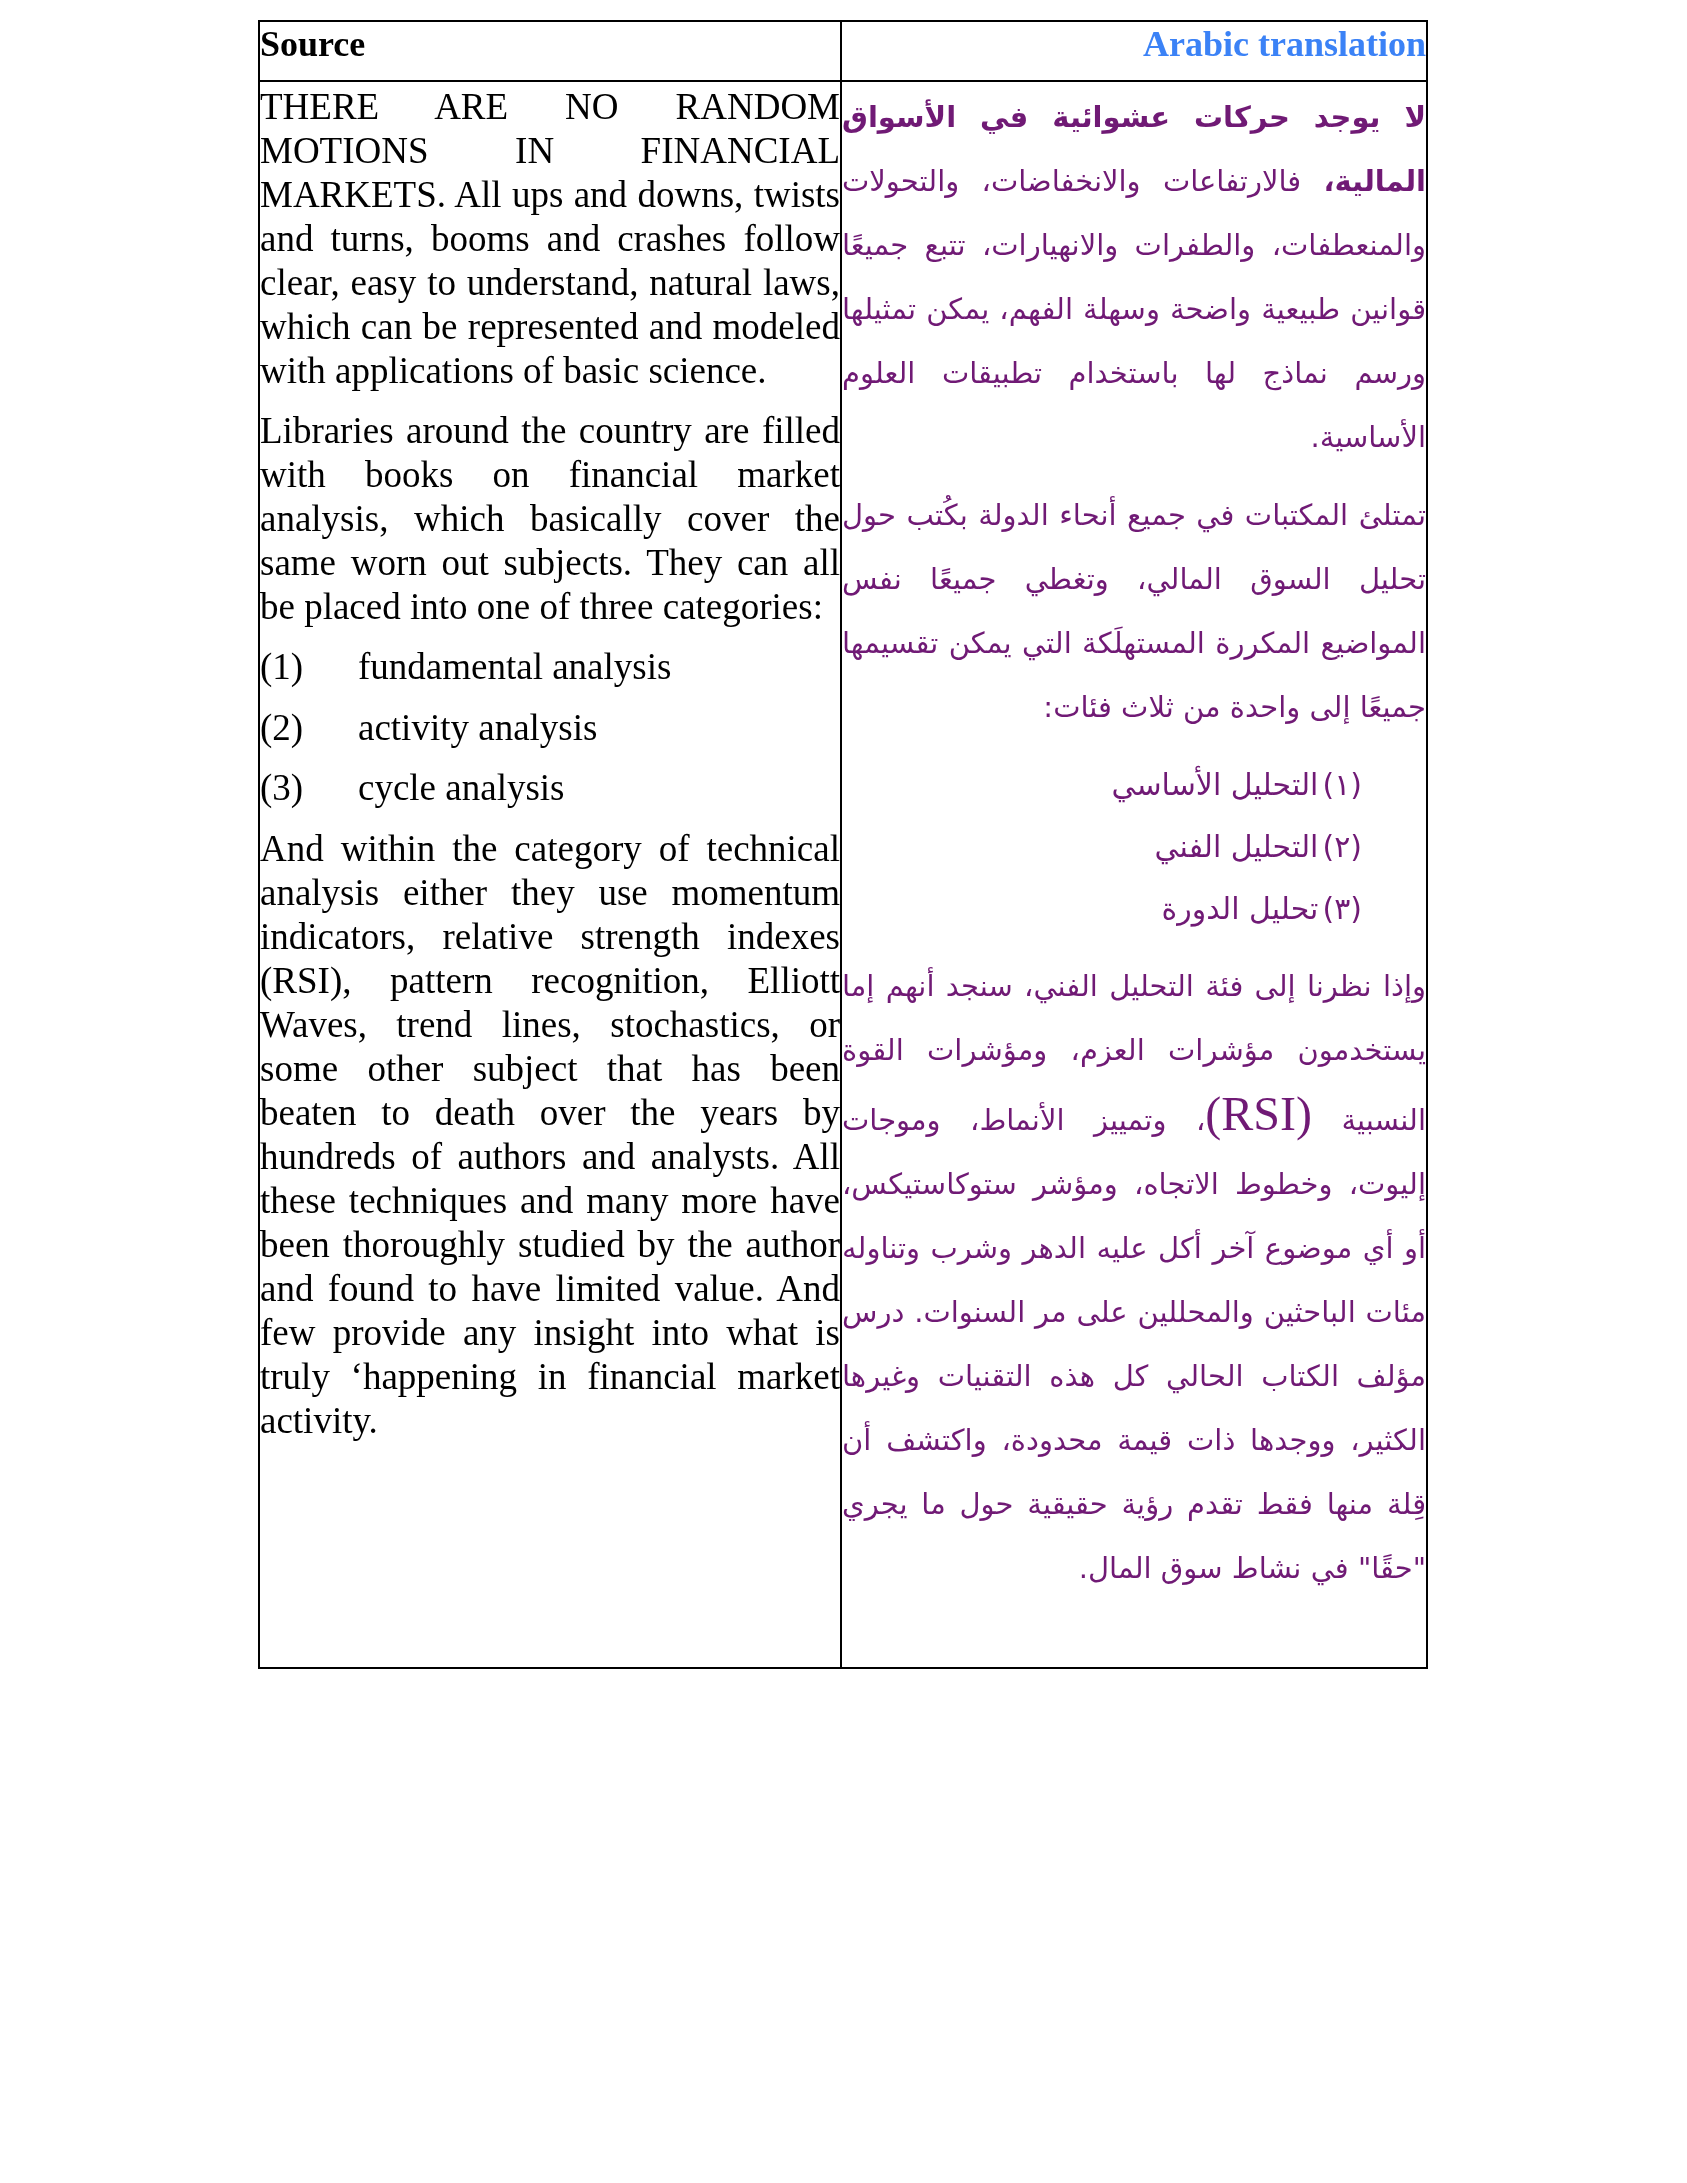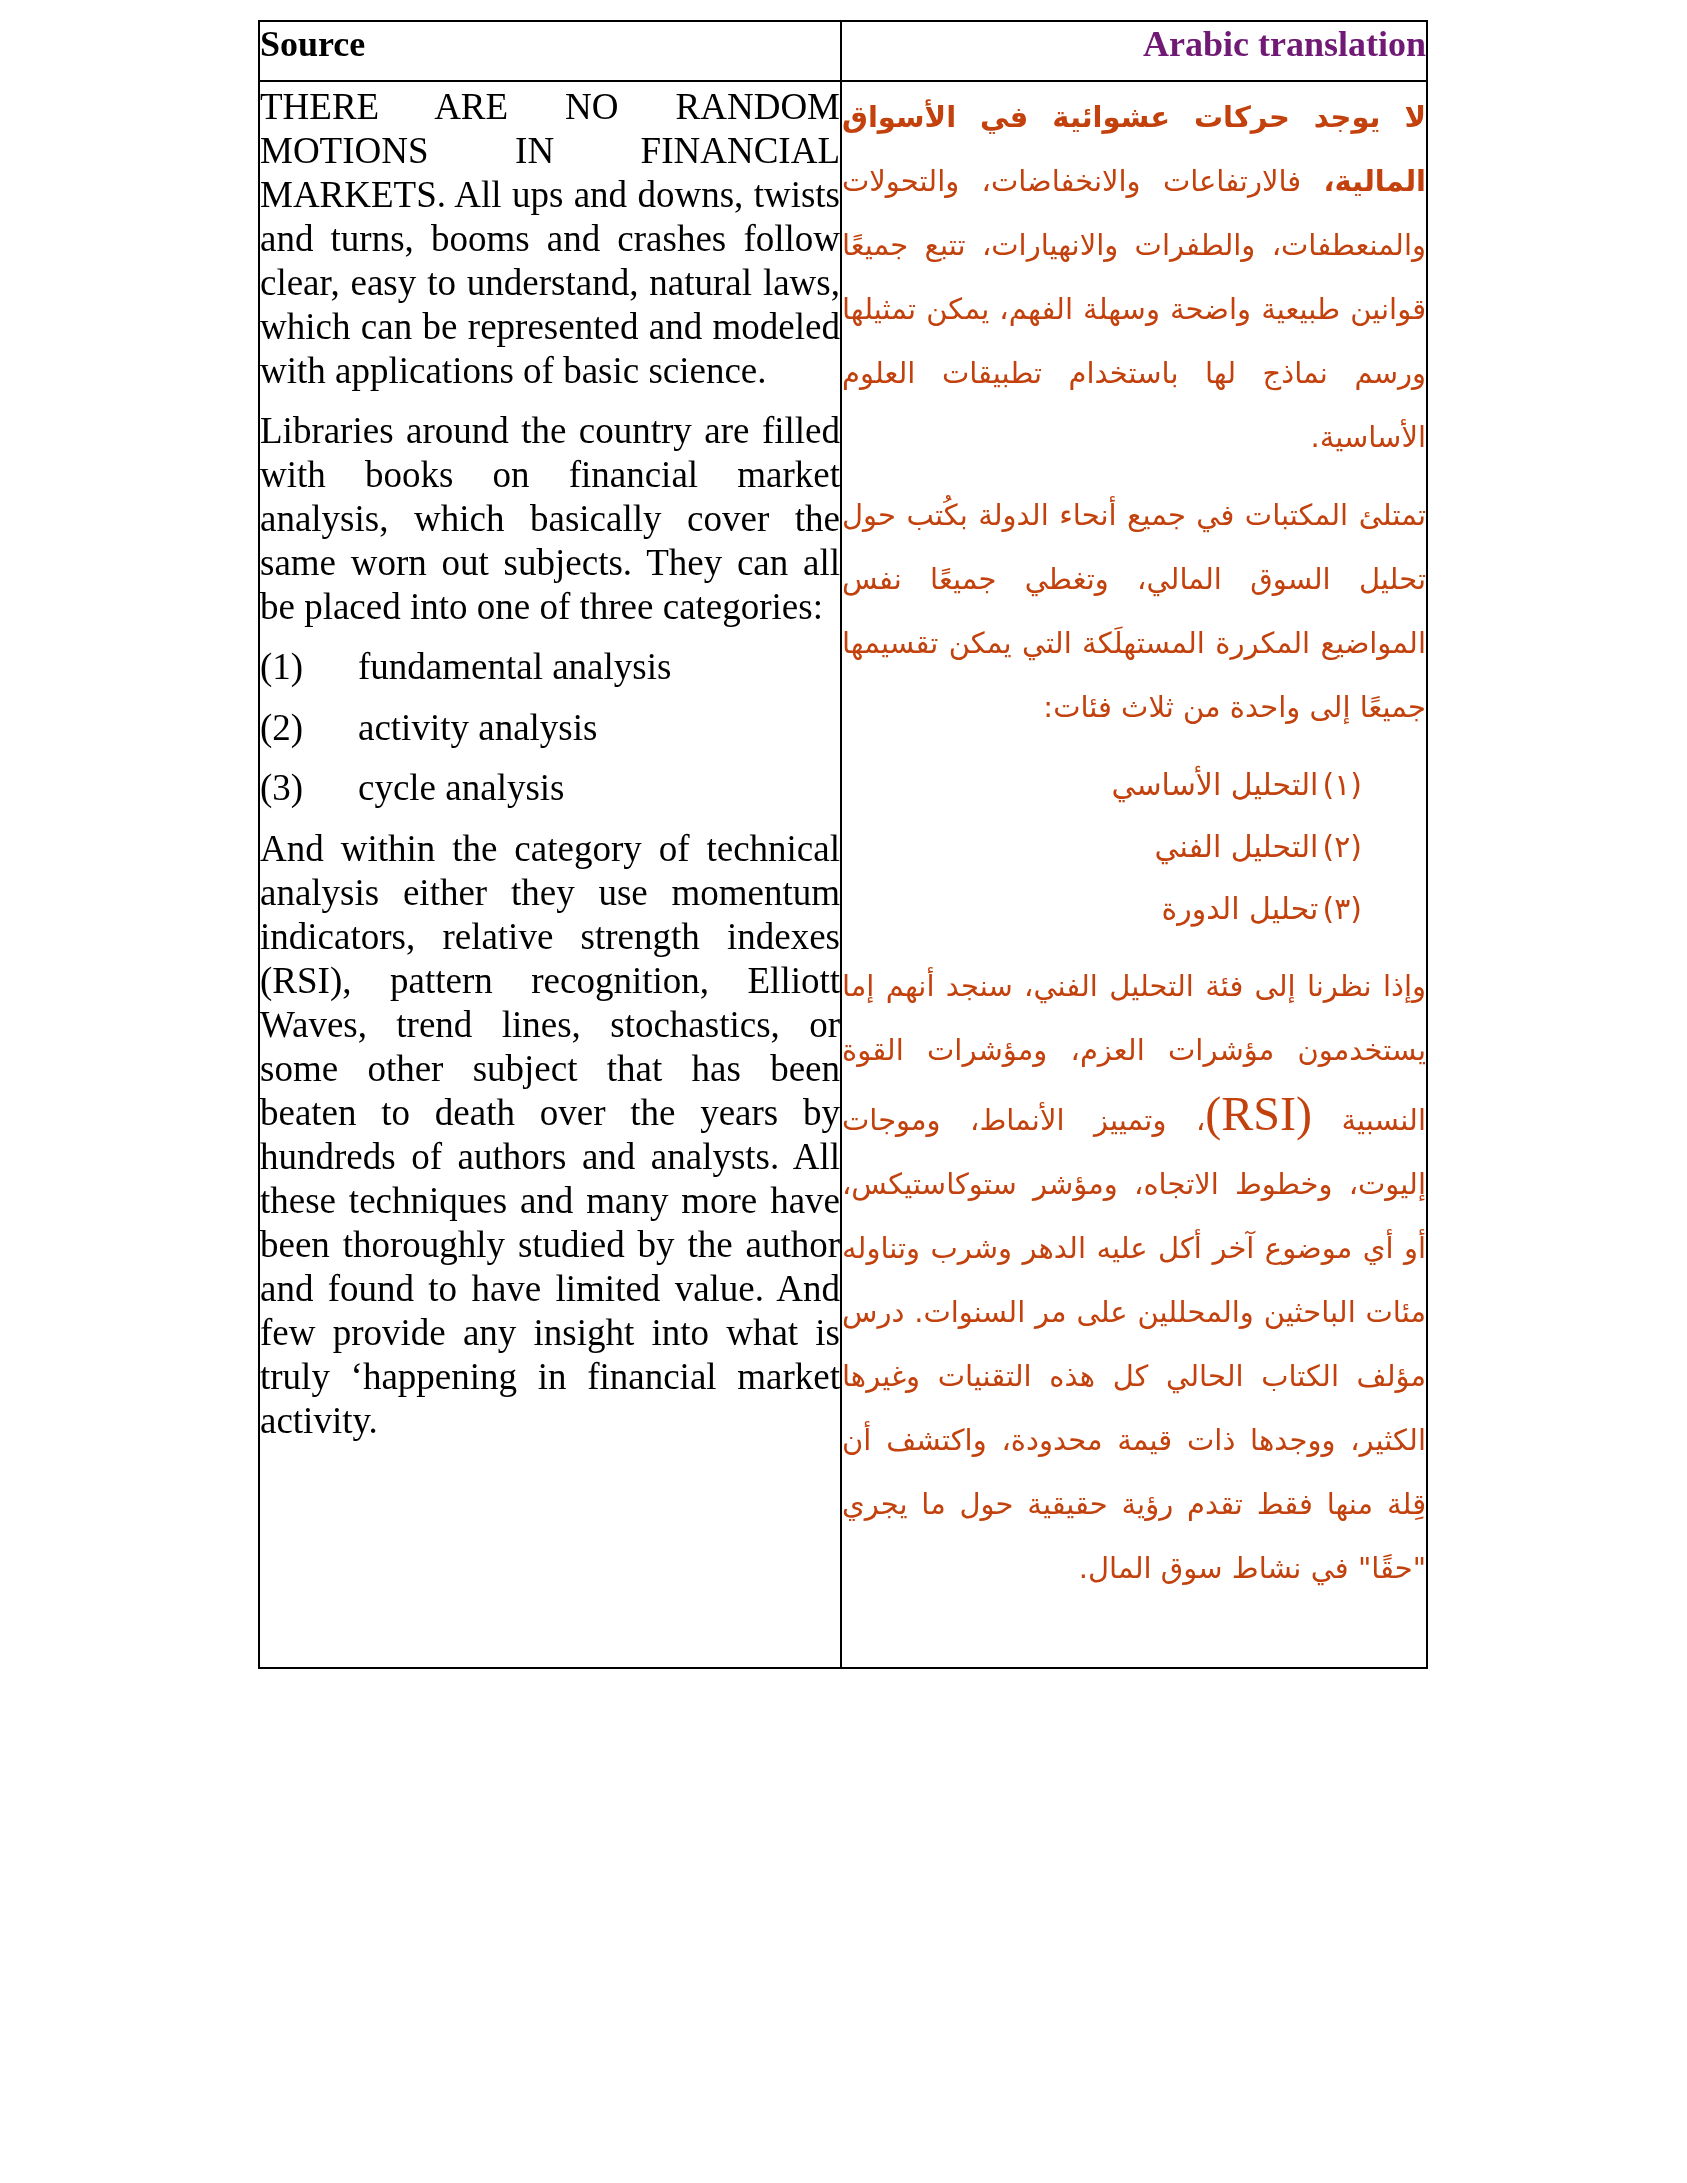--- a/index.html
+++ b/index.html
@@ -23,7 +23,7 @@
   th.h-ar {
     height: 58px; text-align: right;
     font-family: "Liberation Serif", serif; font-weight: bold; font-size: 36px;
-    padding: 0 22.5px 0 0; line-height: 44px; color: #701a75;
+    padding: 0 22.5px 0 0; line-height: 44px; color: #3b82f6;
   }
   td.src {
     height: 1585px;

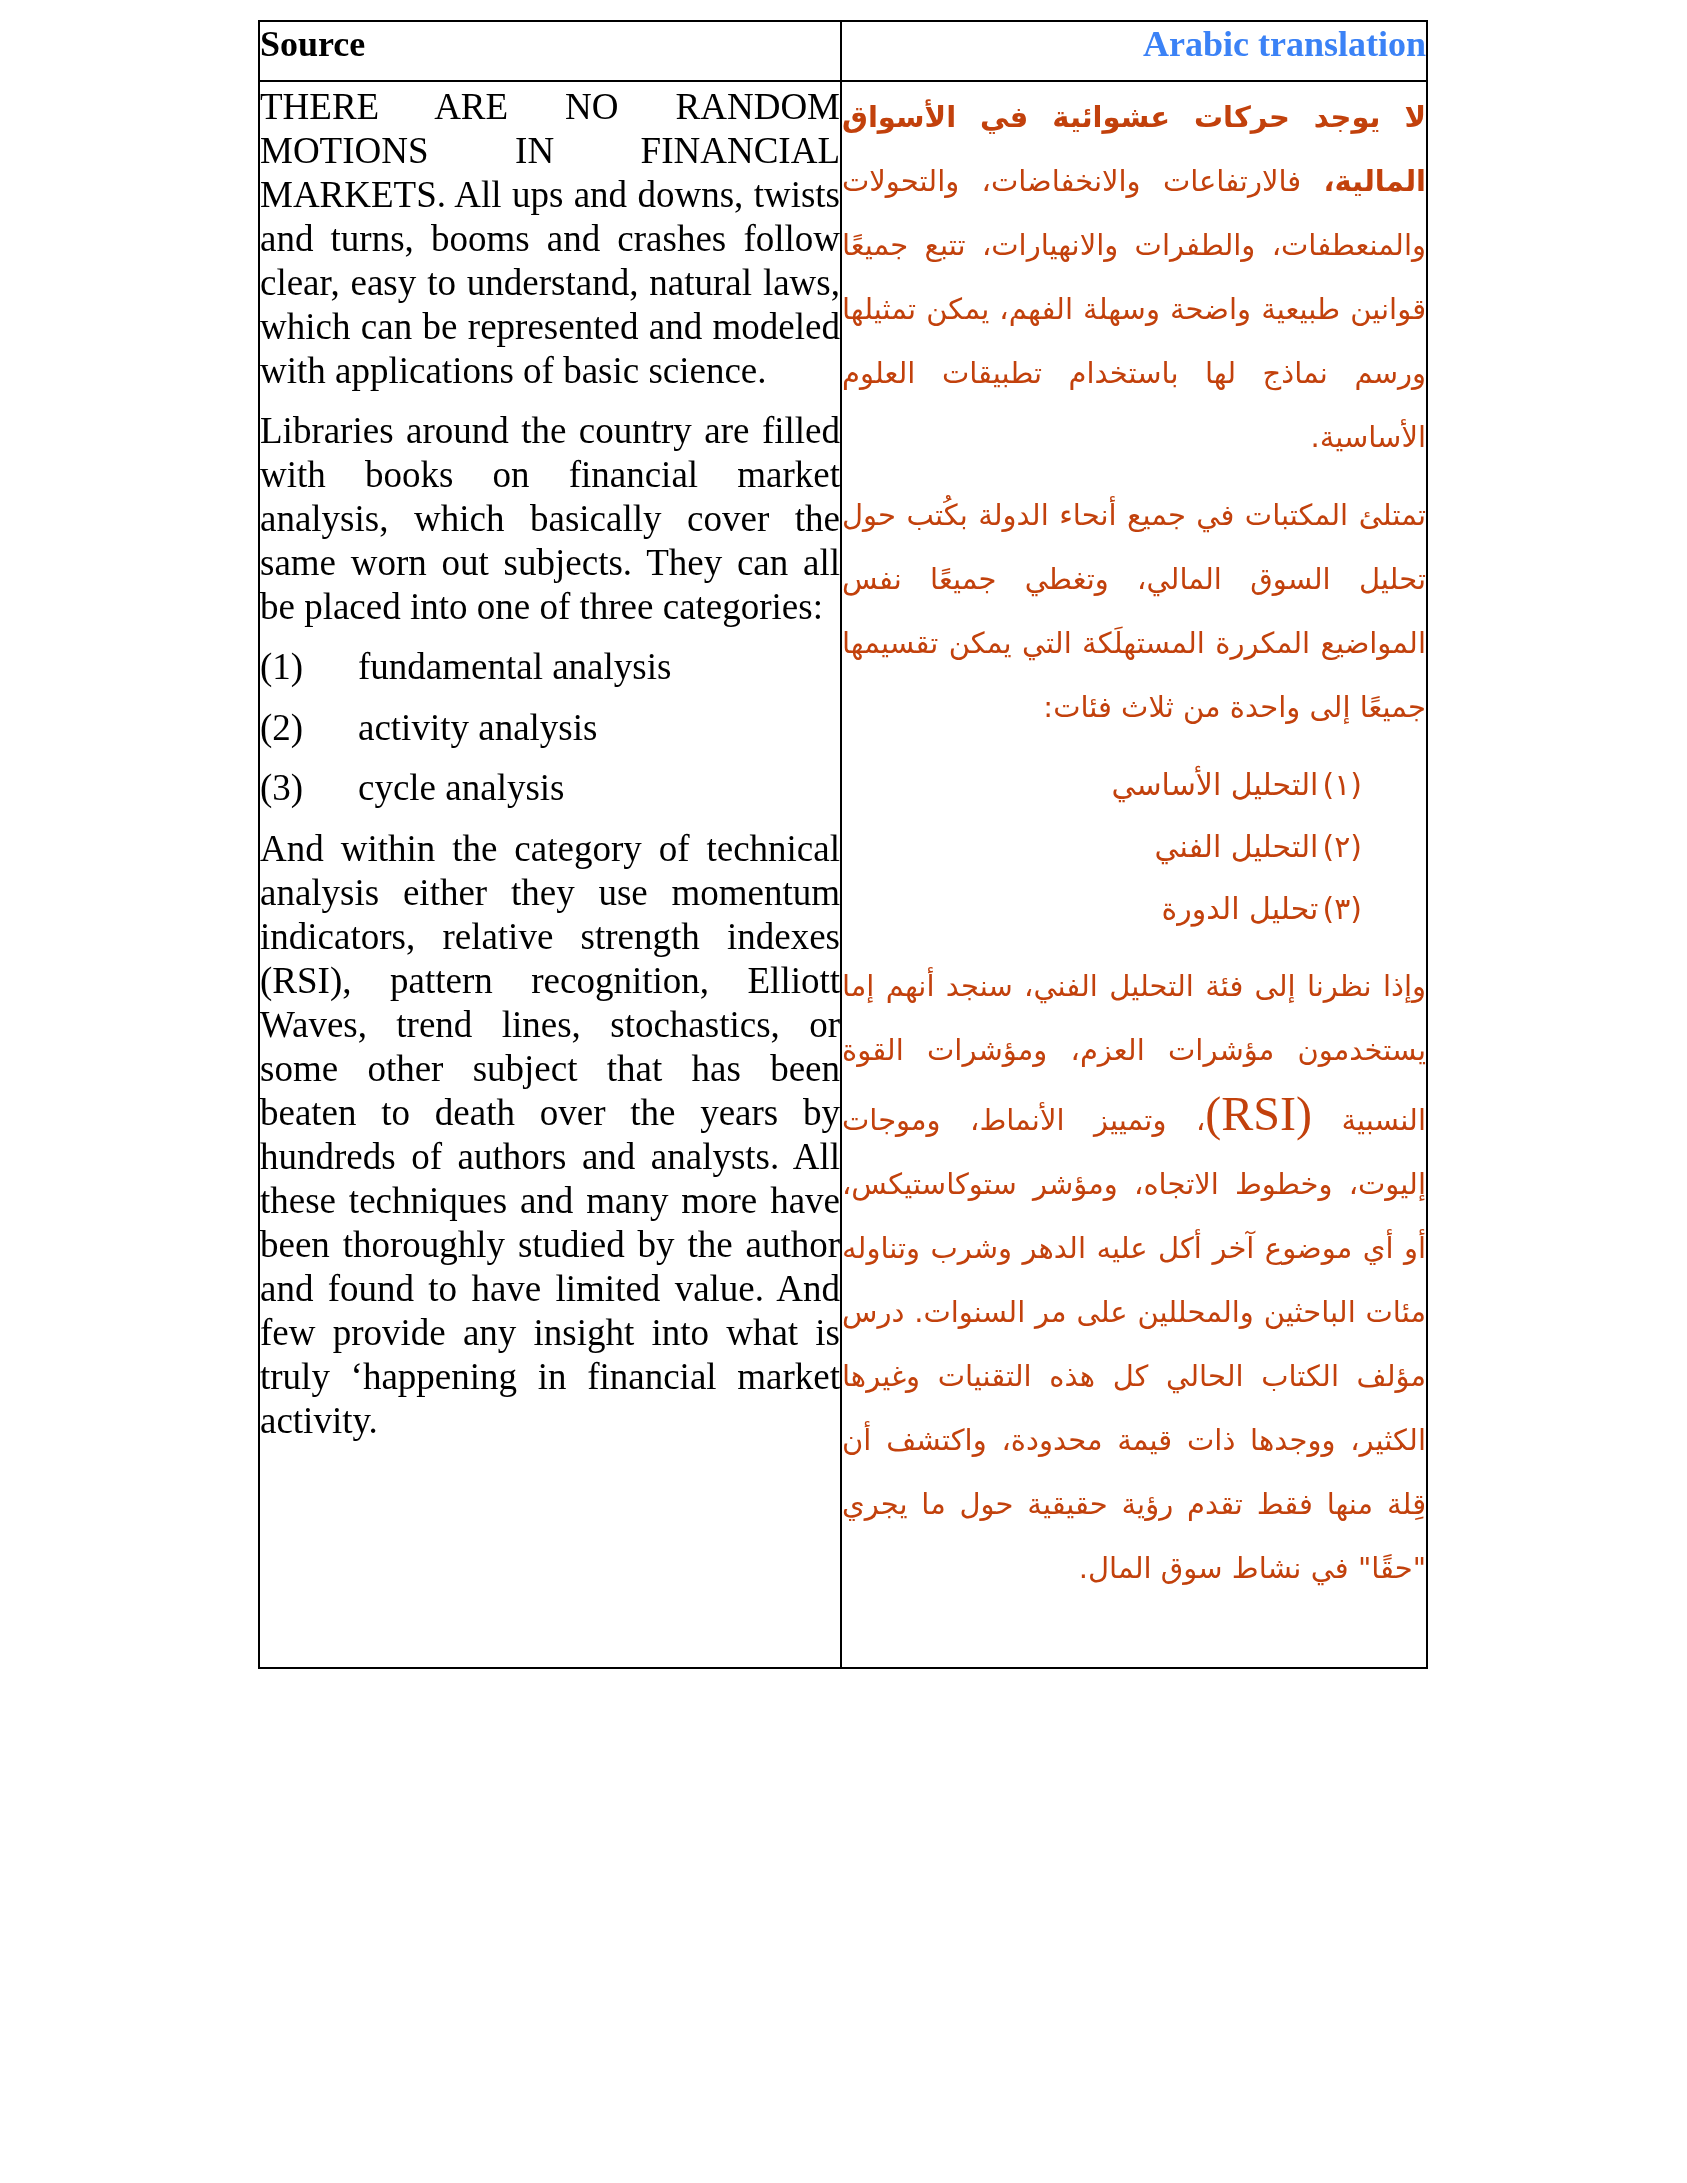--- a/index.html
+++ b/index.html
@@ -37,7 +37,7 @@
   td.ar {
     direction: rtl;
     font-family: "DejaVu Sans", sans-serif; font-size: 29px; line-height: 64px;
-    color: #c2410c; padding: 0 14.6px 0 16px;
+    color: #701a75; padding: 0 14.6px 0 16px;
   }
   td.ar p { margin: 0 0 14.6px 0; text-align: justify; text-align-last: right; }
   td.ar p.first { margin-top: 2.6px; }

